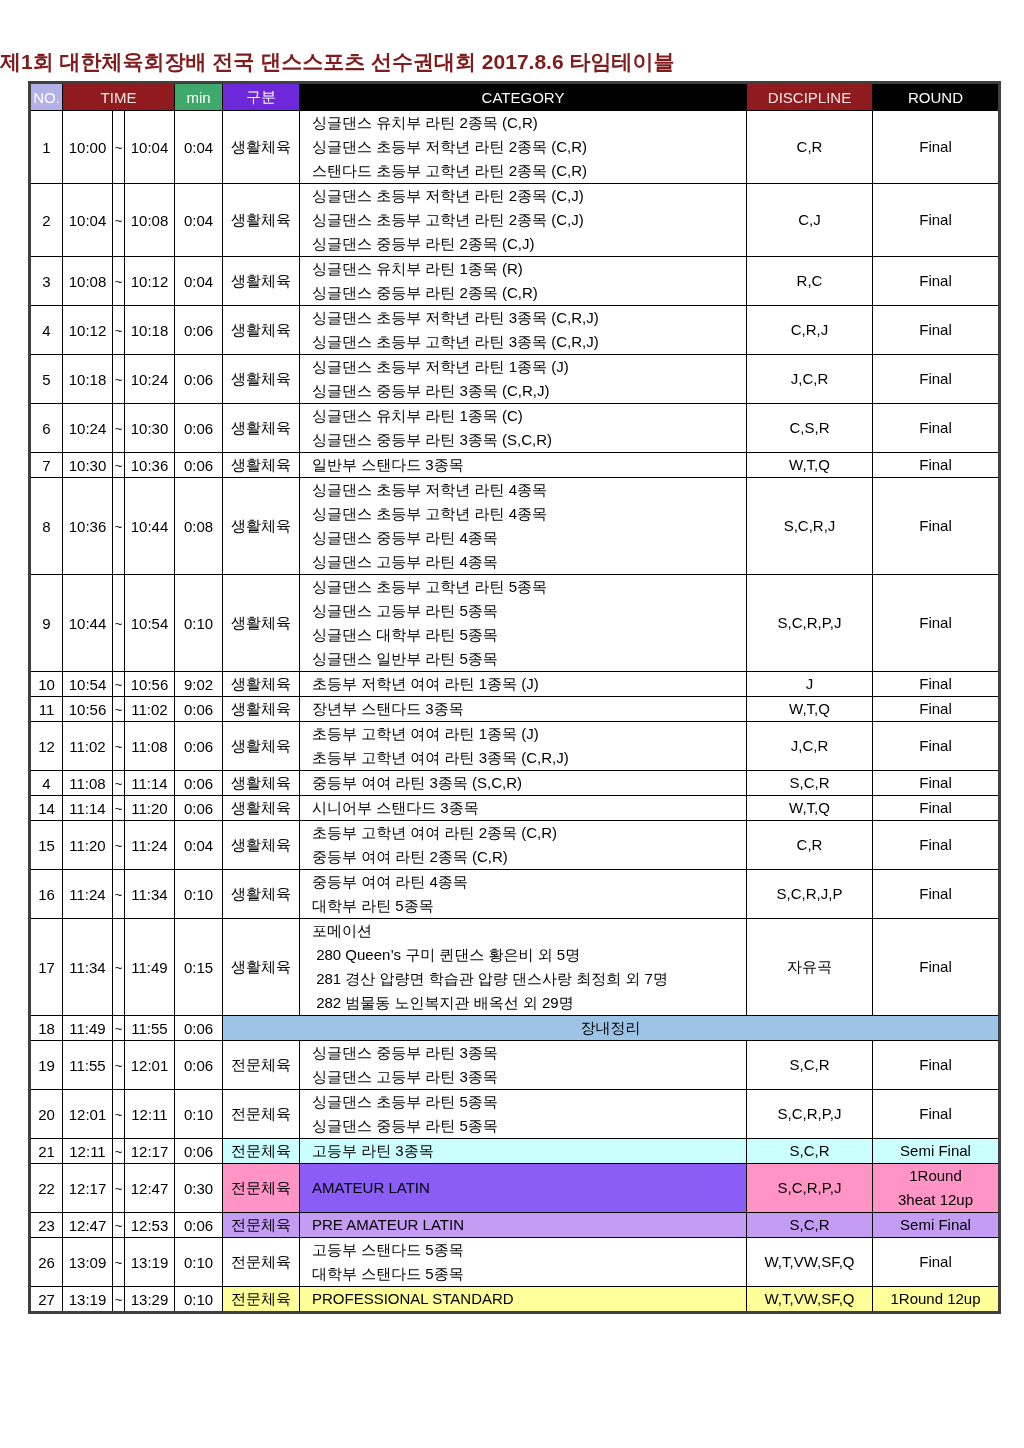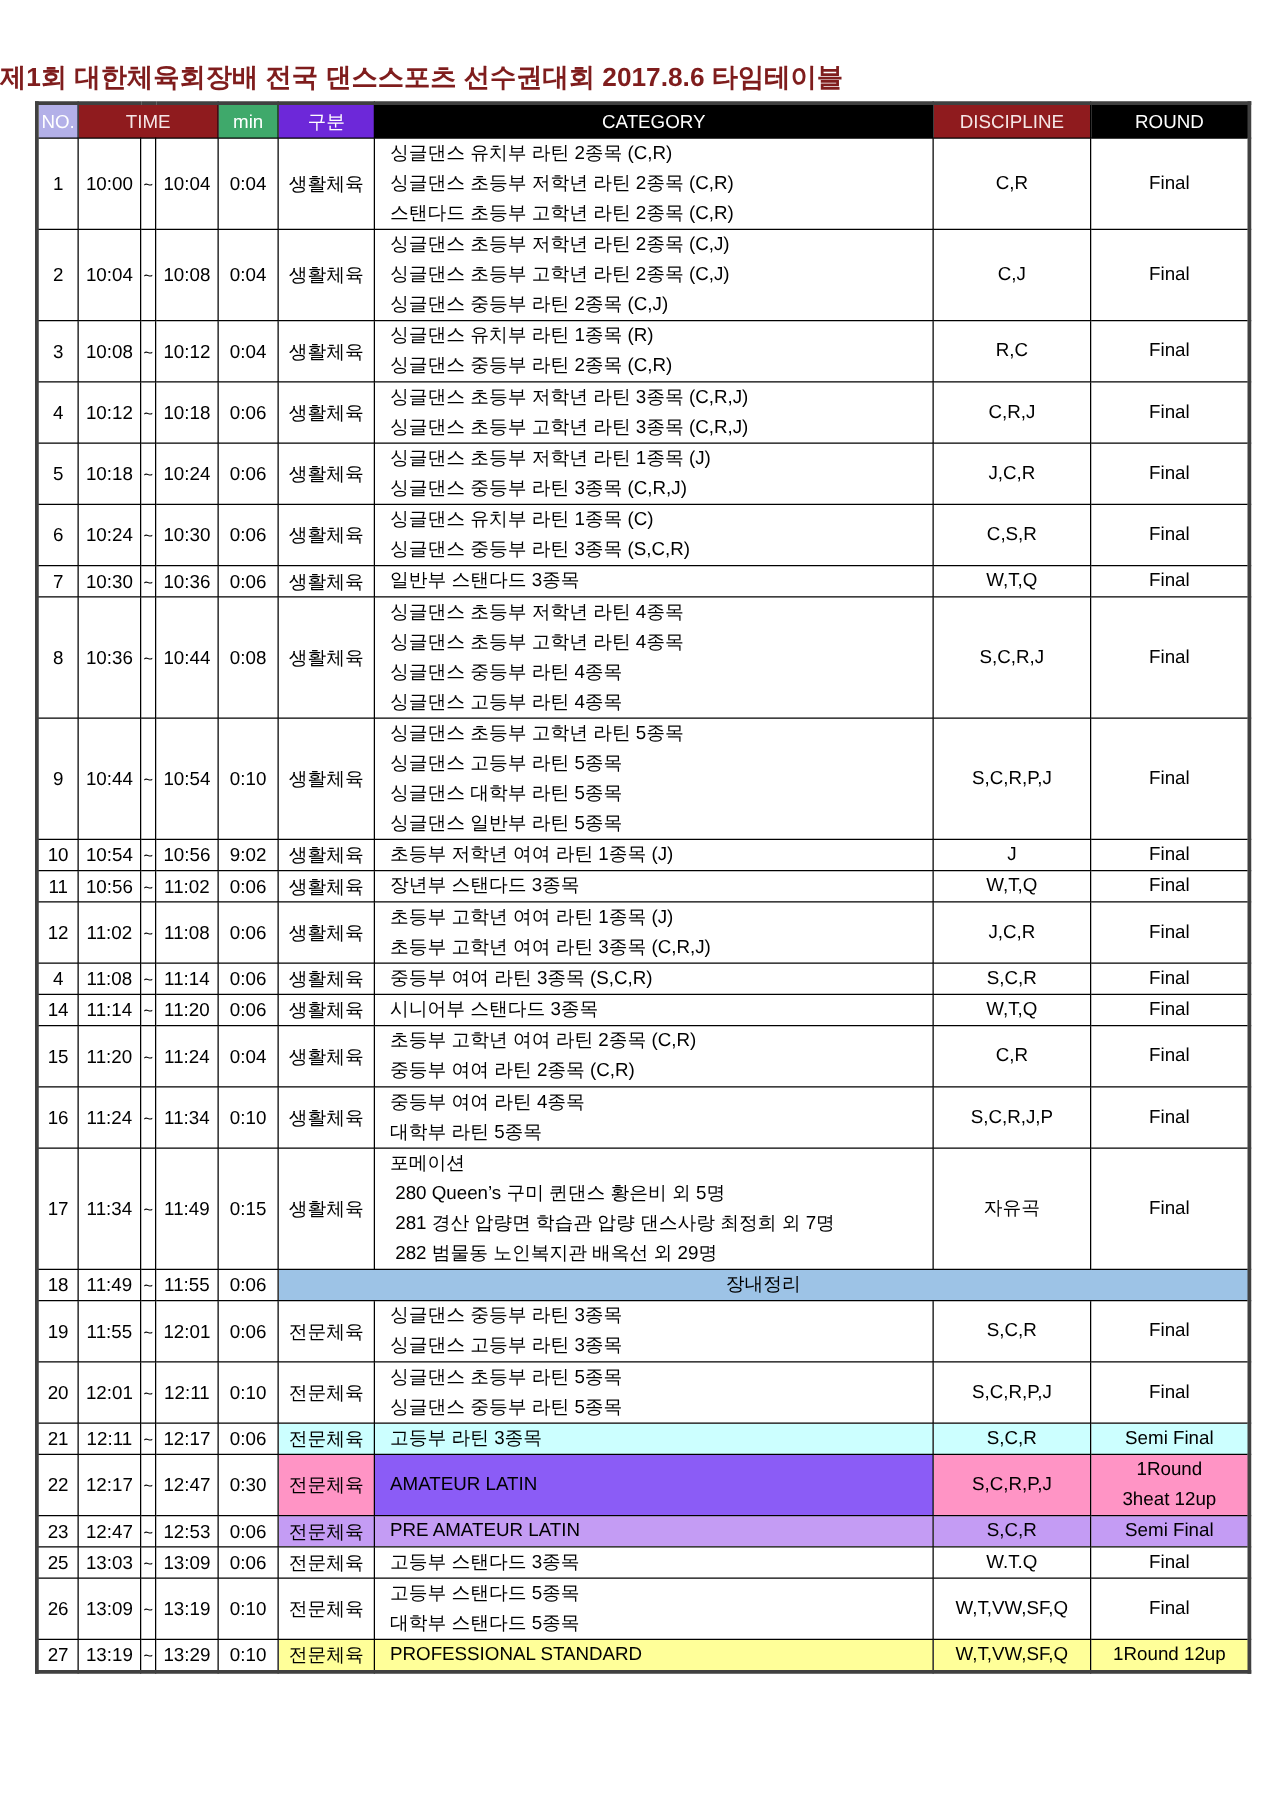--- a/index.html
+++ b/index.html
@@ -485,23 +485,6 @@
           </td>
         </tr>
         <tr>
-          <td class="cell-no">25</td>
-          <td class="cell-start">13:03</td>
-          <td class="cell-tilde">~</td>
-          <td class="cell-end">13:09</td>
-          <td class="cell-min">0:06</td>
-          <td class="cell-type">전문체육</td>
-          <td class="cell-category">
-            <div class="cat-line">고등부 스탠다드 3종목</div>
-          </td>
-          <td class="cell-discipline">
-            <div class="line">W.T.Q</div>
-          </td>
-          <td class="cell-round">
-            <div class="line">Final</div>
-          </td>
-        </tr>
-        <tr>
           <td class="cell-no">26</td>
           <td class="cell-start">13:09</td>
           <td class="cell-tilde">~</td>

